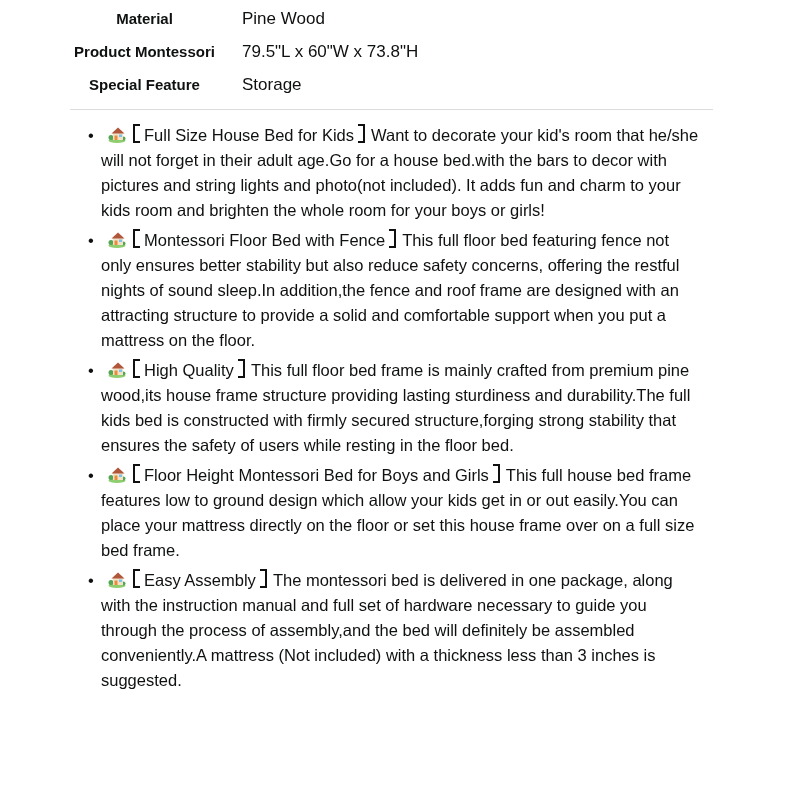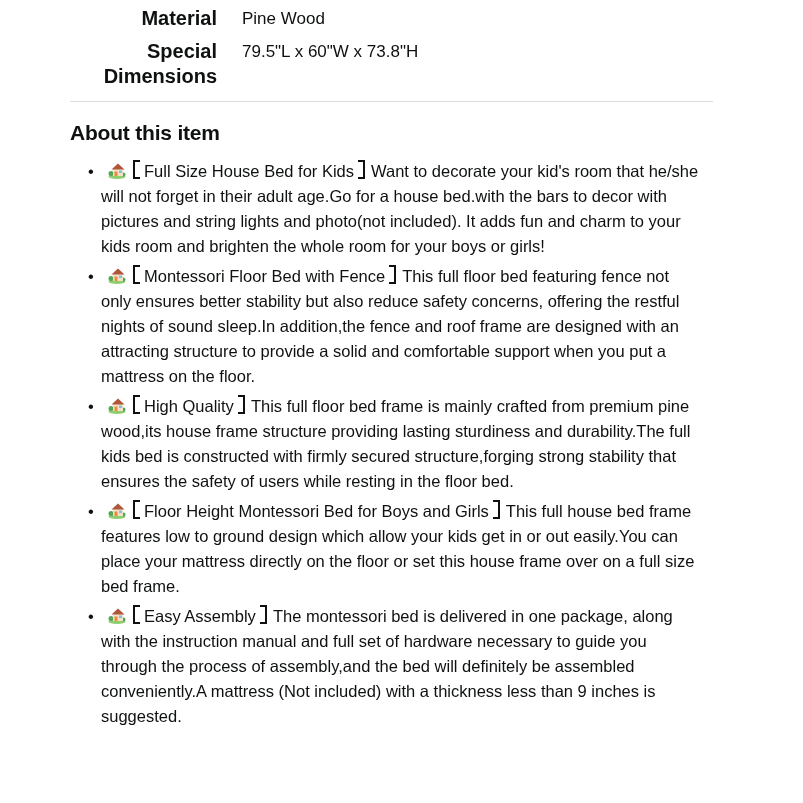--- a/index.html
+++ b/index.html
@@ -30,10 +30,10 @@
     width: 170px;
     box-sizing: border-box;
     padding: 4px 25px 4px 0;
-    text-align: right;
+    text-align: center;
     vertical-align: top;
     font-weight: 700;
-    font-size: 20px;
+    font-size: 15px;
     line-height: 25px;
   }
   table.specs td {

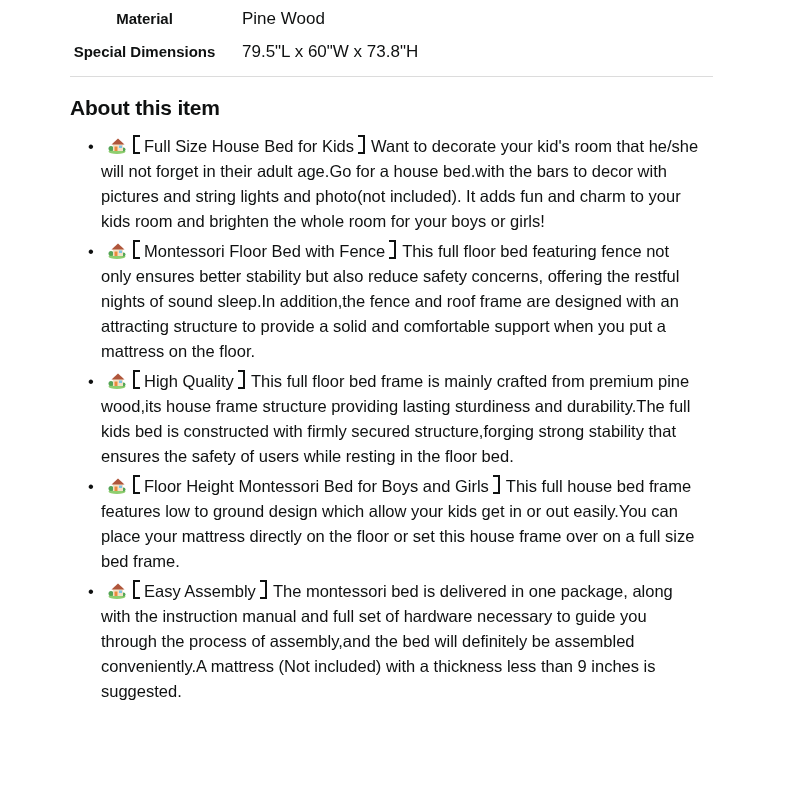--- a/index.html
+++ b/index.html
@@ -120,7 +120,7 @@
         <td>Pine Wood</td>
       </tr>
       <tr>
-        <th>Special Dimensions</th>
+        <th>Product Montessori</th>
         <td>79.5"L x 60"W x 73.8"H</td>
       </tr>
     </tbody>

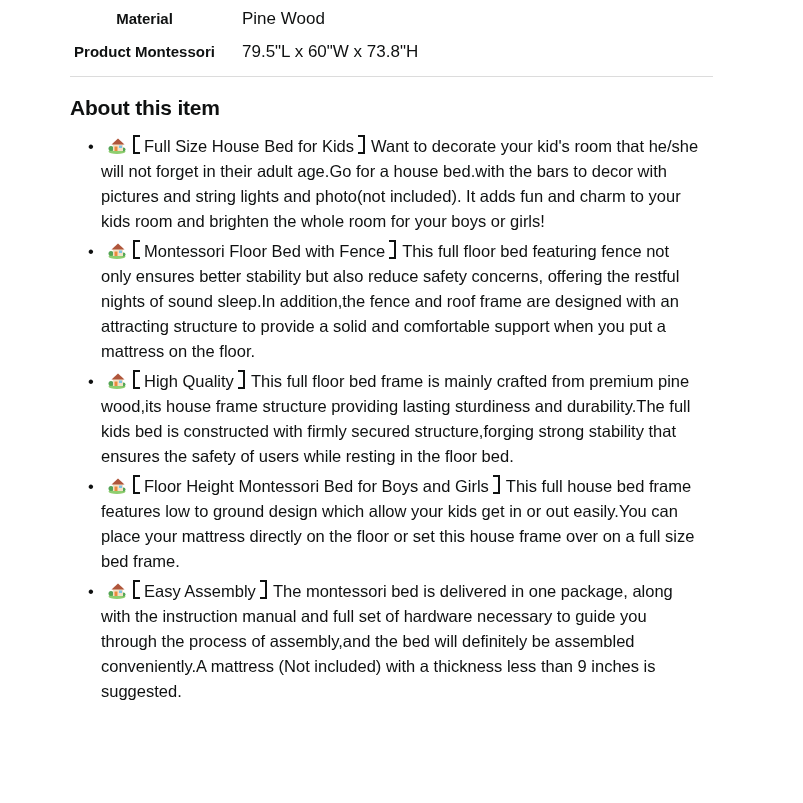--- a/index.html
+++ b/index.html
@@ -123,6 +123,10 @@
         <th>Product Montessori</th>
         <td>79.5"L x 60"W x 73.8"H</td>
       </tr>
+      <tr>
+        <th>Special Feature</th>
+        <td>Storage</td>
+      </tr>
     </tbody>
   </table>
 

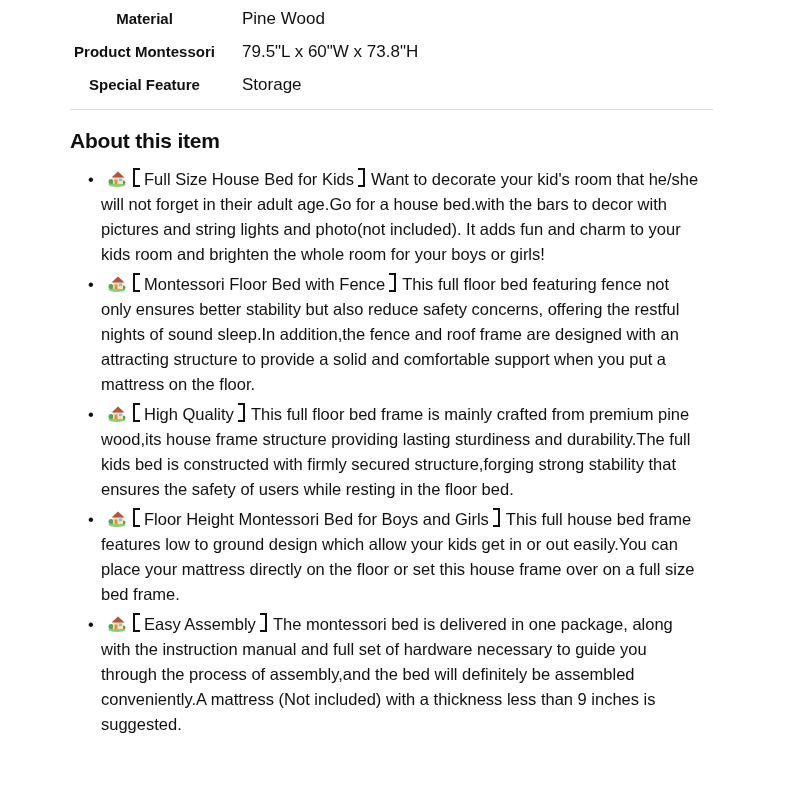--- a/index.html
+++ b/index.html
@@ -132,7 +132,6 @@
 
   <hr class="divider">
 
-  <h2 class="about-heading">About this item</h2>
 
   <ul class="about-list">
 

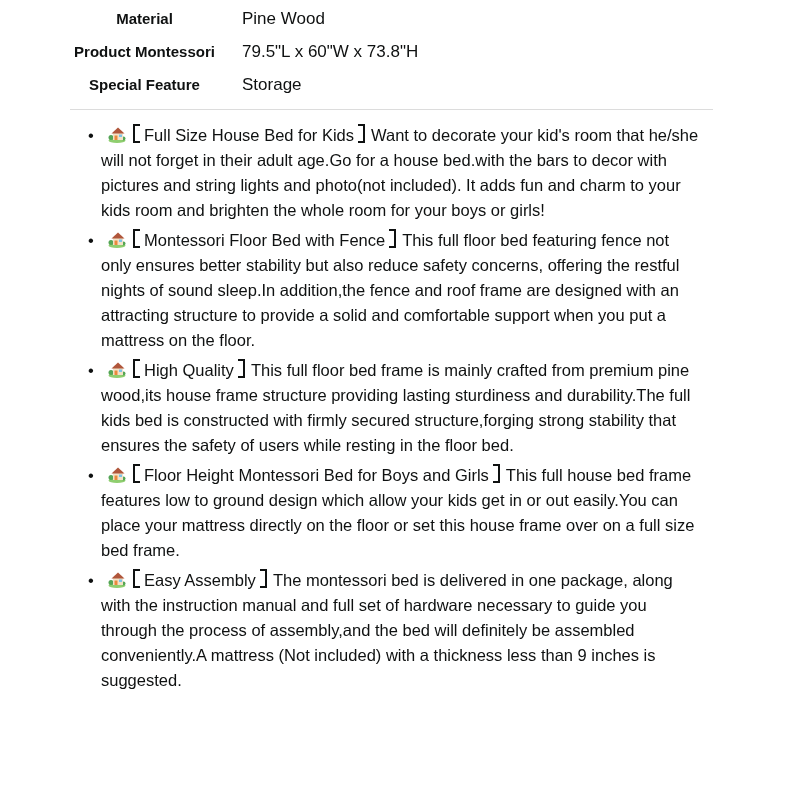--- a/index.html
+++ b/index.html
@@ -192,7 +192,7 @@
             <polygon points="7,15 20,3 33,15" fill="#B0563B"></polygon>
             <rect x="13" y="19" width="6" height="9" fill="#E98A3C"></rect>
             <rect x="22" y="17" width="6" height="5" fill="#7EC3E8"></rect>
-          </svg></span><span class="feature-title">Easy Assembly</span><span class="feature-text">The montessori bed is delivered in one package, along with the instruction manual and full set of hardware necessary to guide you through the process of assembly,and the bed will definitely be assembled conveniently.A mattress (Not included) with a thickness less than 9 inches is suggested.</span>
+          </svg></span><span class="feature-title">Easy Assembly</span><span class="feature-text">The montessori bed is delivered in one package, along with the instruction manual and full set of hardware necessary to guide you through the process of assembly,and the bed will definitely be assembled conveniently.A mattress (Not included) with a thickness less than 3 inches is suggested.</span>
     </li>
 
   </ul>

